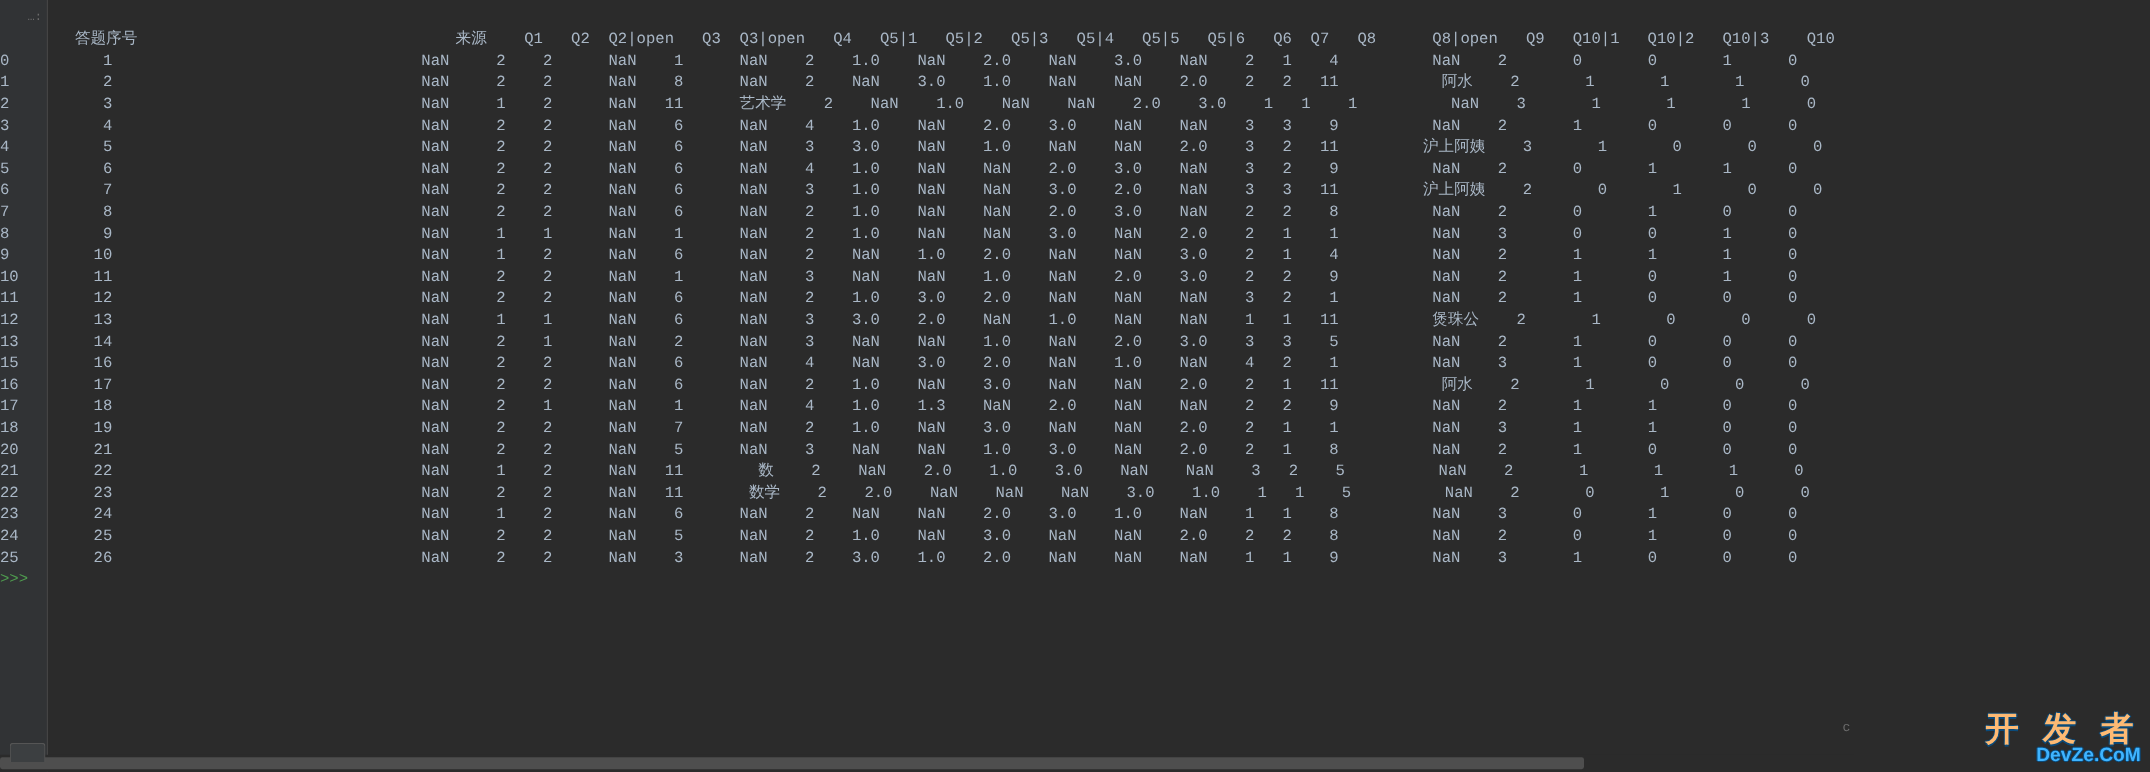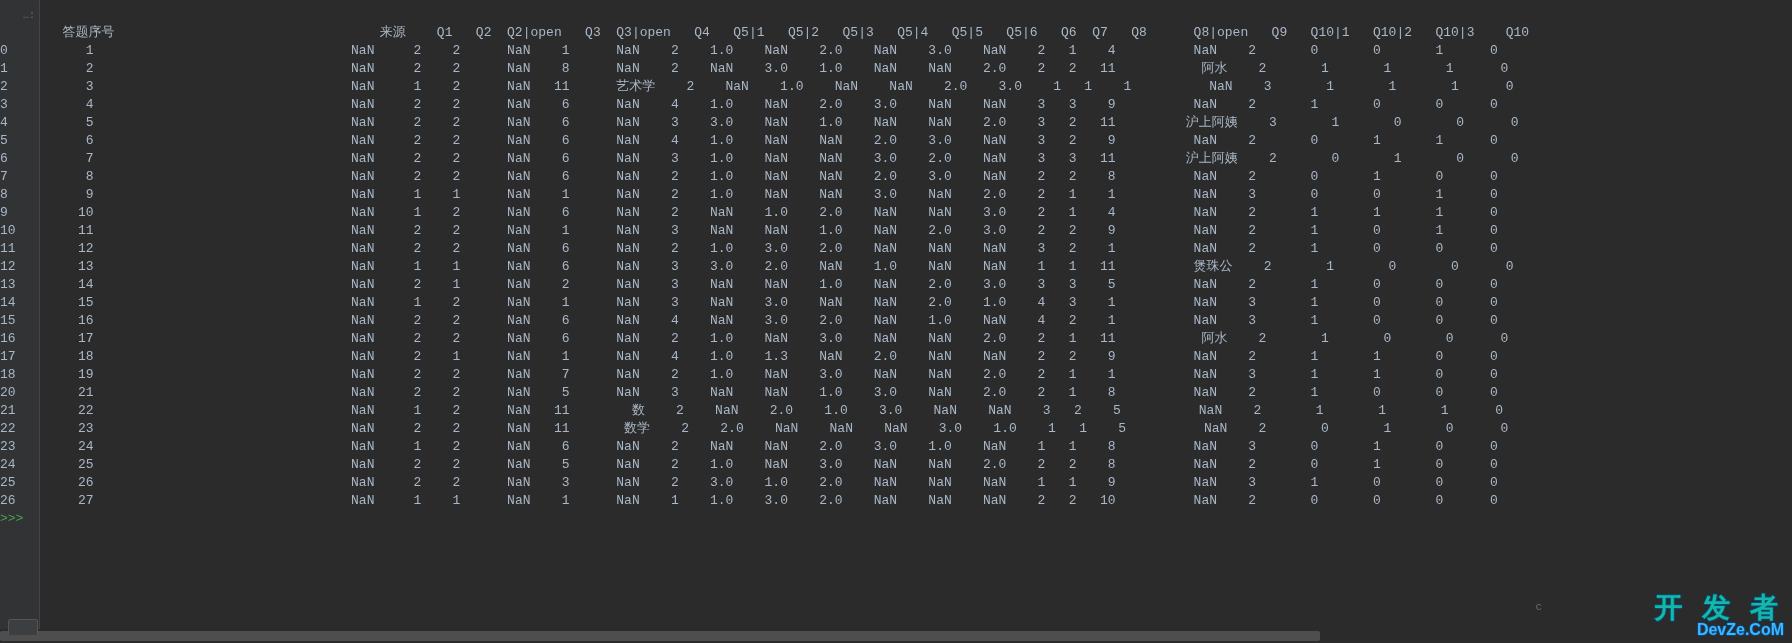--- a/index.html
+++ b/index.html
@@ -152,7 +152,6 @@
     <div class="row">11        12                                 NaN     2    2      NaN    6      NaN    2    1.0    3.0    2.0    NaN    NaN    NaN    3   2    1          NaN    2       1       0       0      0</div>
     <div class="row">12        13                                 NaN     1    1      NaN    6      NaN    3    3.0    2.0    NaN    1.0    NaN    NaN    1   1   11          煲珠公    2       1       0       0      0</div>
     <div class="row">13        14                                 NaN     2    1      NaN    2      NaN    3    NaN    NaN    1.0    NaN    2.0    3.0    3   3    5          NaN    2       1       0       0      0</div>
-    <div class="row">14        15                                 NaN     1    2      NaN    1      NaN    3    NaN    3.0    NaN    NaN    2.0    1.0    4   3    1          NaN    3       1       0       0      0</div>
     <div class="row">15        16                                 NaN     2    2      NaN    6      NaN    4    NaN    3.0    2.0    NaN    1.0    NaN    4   2    1          NaN    3       1       0       0      0</div>
     <div class="row">16        17                                 NaN     2    2      NaN    6      NaN    2    1.0    NaN    3.0    NaN    NaN    2.0    2   1   11           阿水    2       1       0       0      0</div>
     <div class="row">17        18                                 NaN     2    1      NaN    1      NaN    4    1.0    1.3    NaN    2.0    NaN    NaN    2   2    9          NaN    2       1       1       0      0</div>

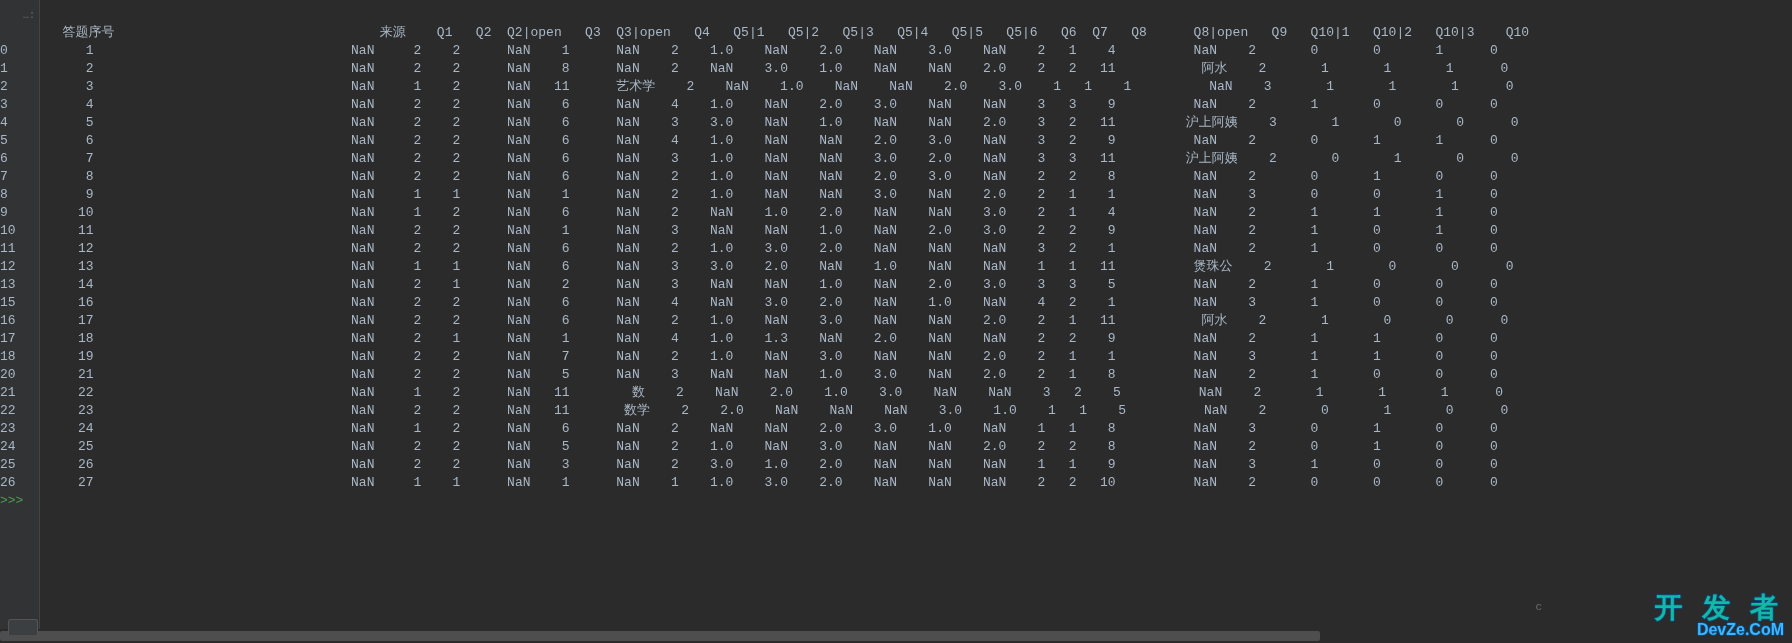--- a/index.html
+++ b/index.html
@@ -162,7 +162,6 @@
     <div class="row">23        24                                 NaN     1    2      NaN    6      NaN    2    NaN    NaN    2.0    3.0    1.0    NaN    1   1    8          NaN    3       0       1       0      0</div>
     <div class="row">24        25                                 NaN     2    2      NaN    5      NaN    2    1.0    NaN    3.0    NaN    NaN    2.0    2   2    8          NaN    2       0       1       0      0</div>
     <div class="row">25        26                                 NaN     2    2      NaN    3      NaN    2    3.0    1.0    2.0    NaN    NaN    NaN    1   1    9          NaN    3       1       0       0      0</div>
-    <div class="row">26        27                                 NaN     1    1      NaN    1      NaN    1    1.0    3.0    2.0    NaN    NaN    NaN    2   2   10          NaN    2       0       0       0      0</div>
     <div class="row"><span class="prompt">&gt;&gt;&gt;</span> </div>
   </div>
 

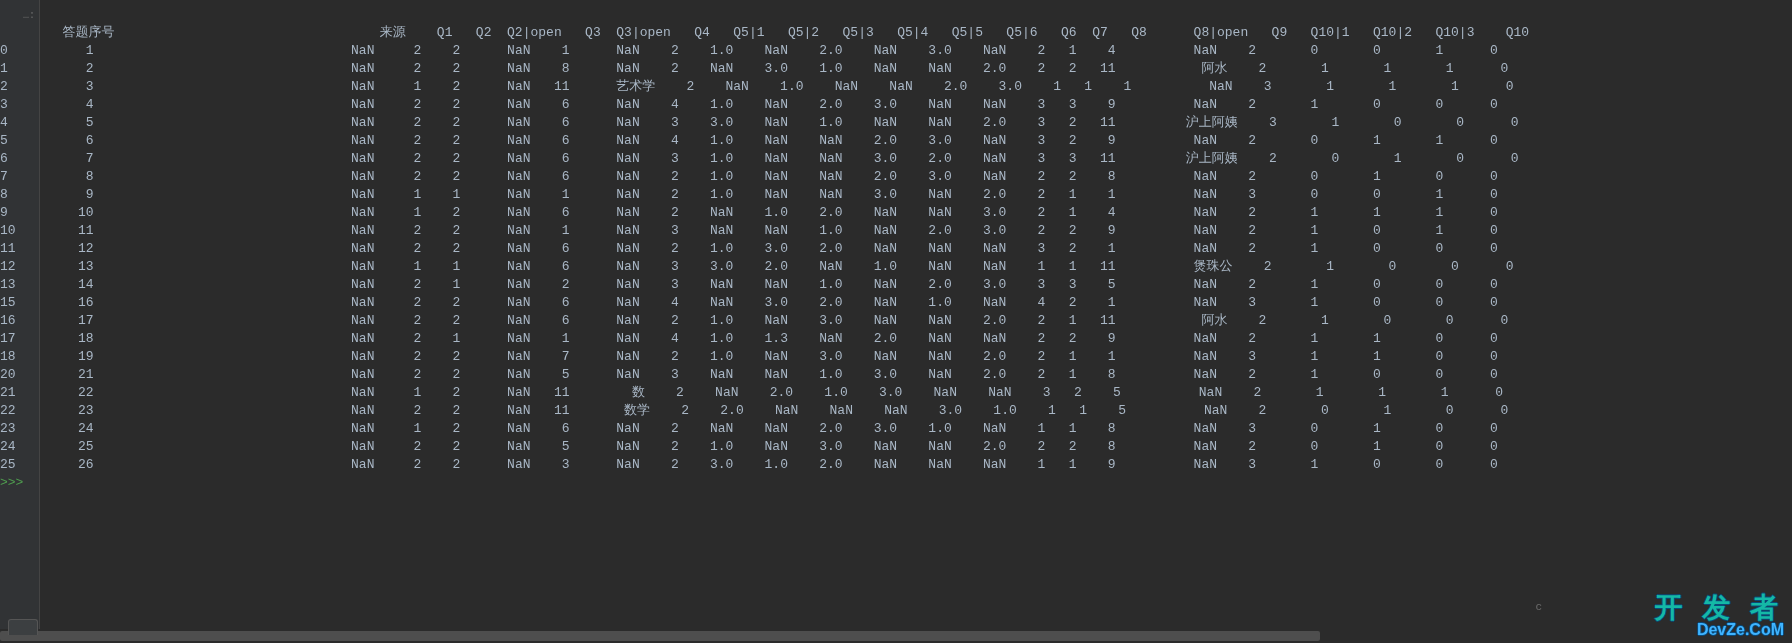--- a/index.html
+++ b/index.html
@@ -113,7 +113,7 @@
     line-height: 1.05;
     text-align: right;
   }
-  .wm-top { color: #14b8a6; text-align: right; }
+  .wm-top { color: #fdba74; text-align: right; }
   .wm-bot { color: #3fb4ff; letter-spacing: 0; font-size: 16px; }
   .wm-outline { text-shadow: -1px 0 #0a4a7a, 1px 0 #0a4a7a, 0 -1px #0a4a7a, 0 1px #0a4a7a; }
   .small-c { position:absolute; right:250px; bottom:30px; color:#6c6c6c; font-size:11px;}

